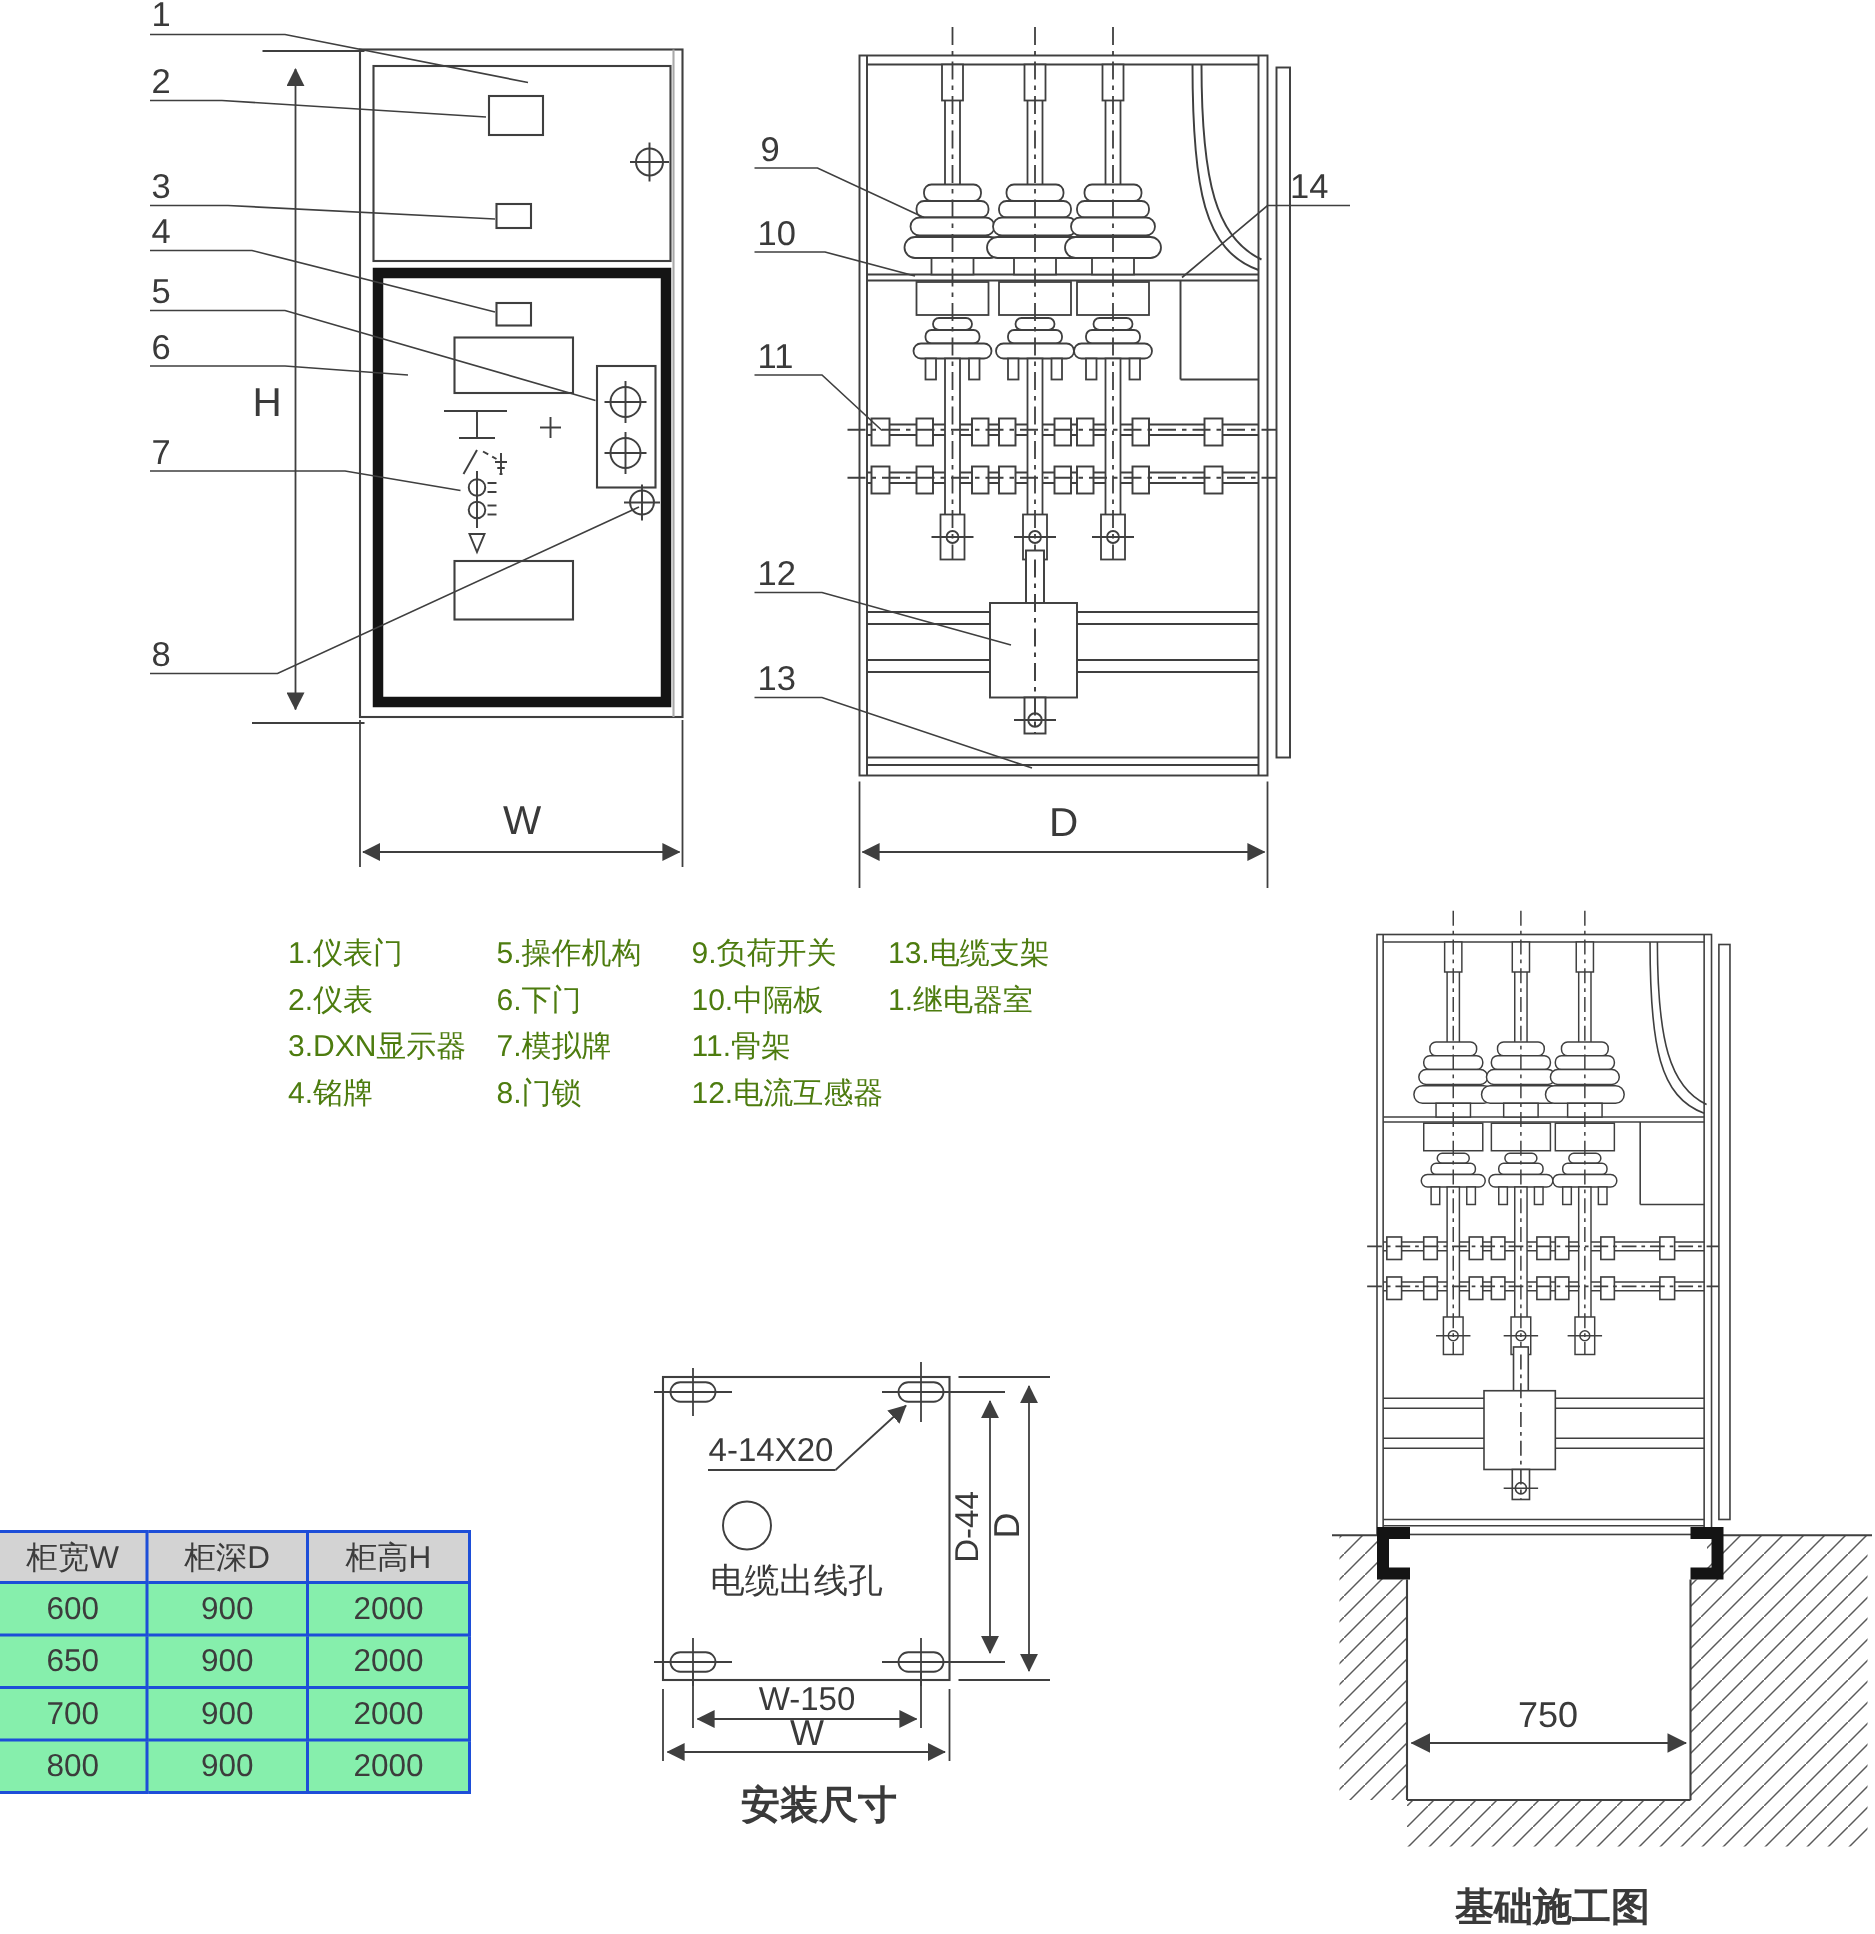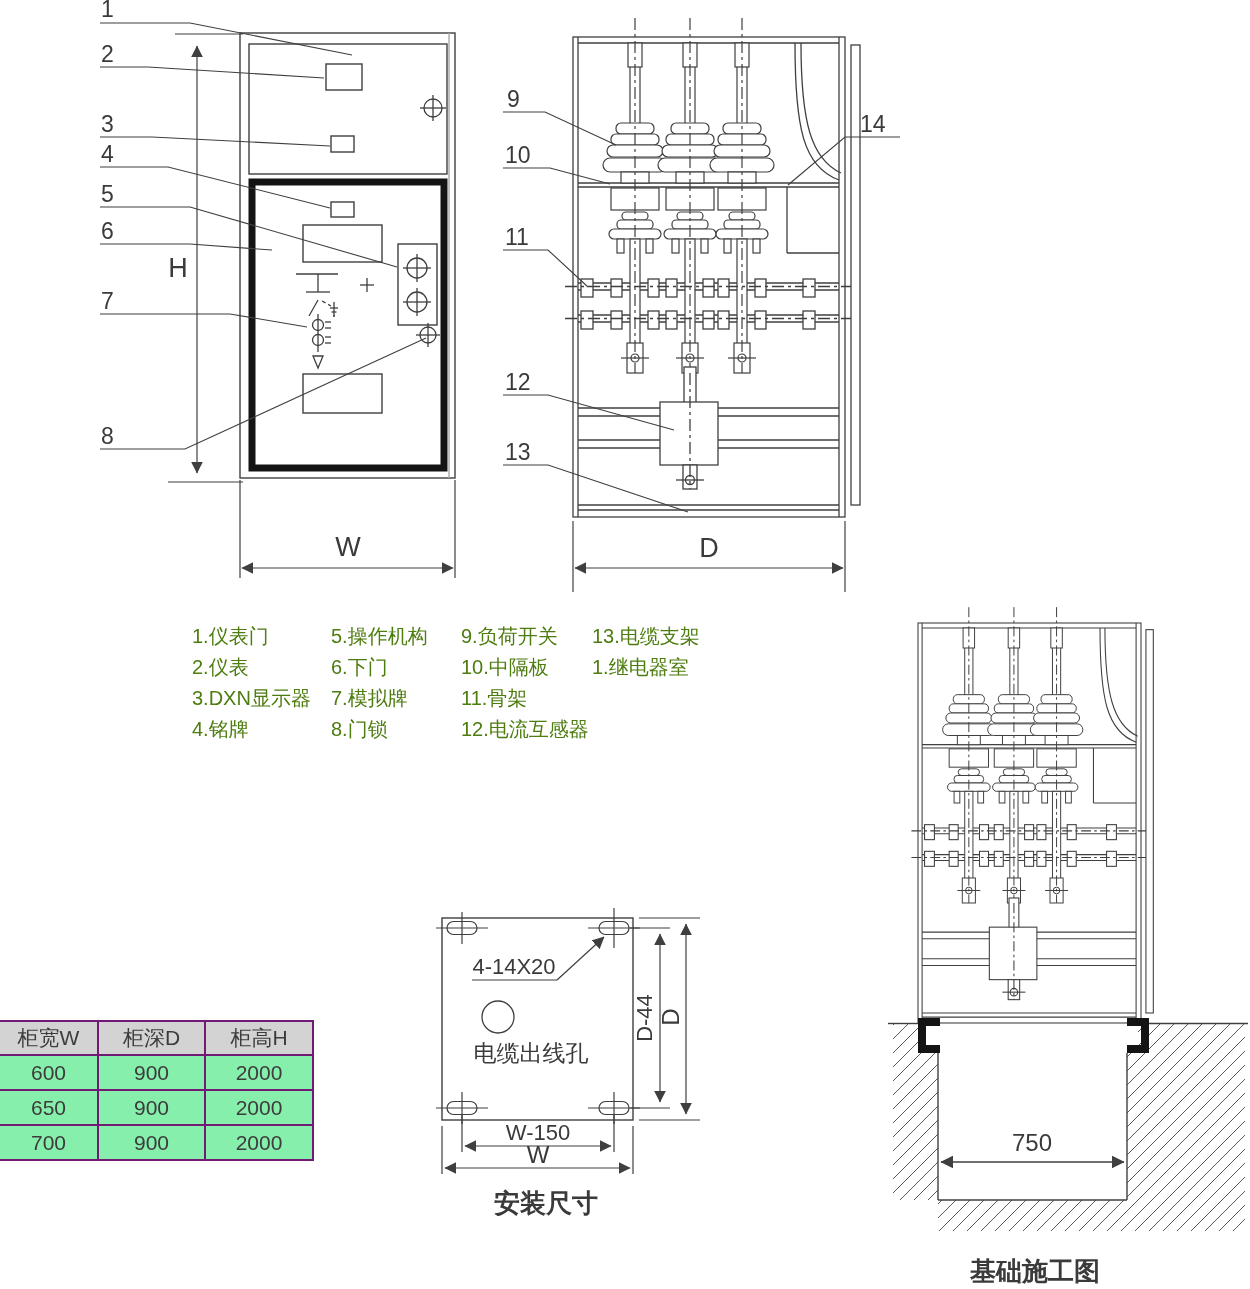--- a/index.html
+++ b/index.html
@@ -15,7 +15,7 @@
     position:absolute;left:-2px;top:1020px;border-collapse:collapse;table-layout:fixed;
   }
   .size-table th,.size-table td{
-    border:2px solid #701a75;text-align:center;font-weight:normal;
+    border:2px solid #1d4ed8;text-align:center;font-weight:normal;
     font-size:21px;color:#3c3c3c;padding:0;
   }
   .size-table th{background:#d3d3d3;height:32px;}

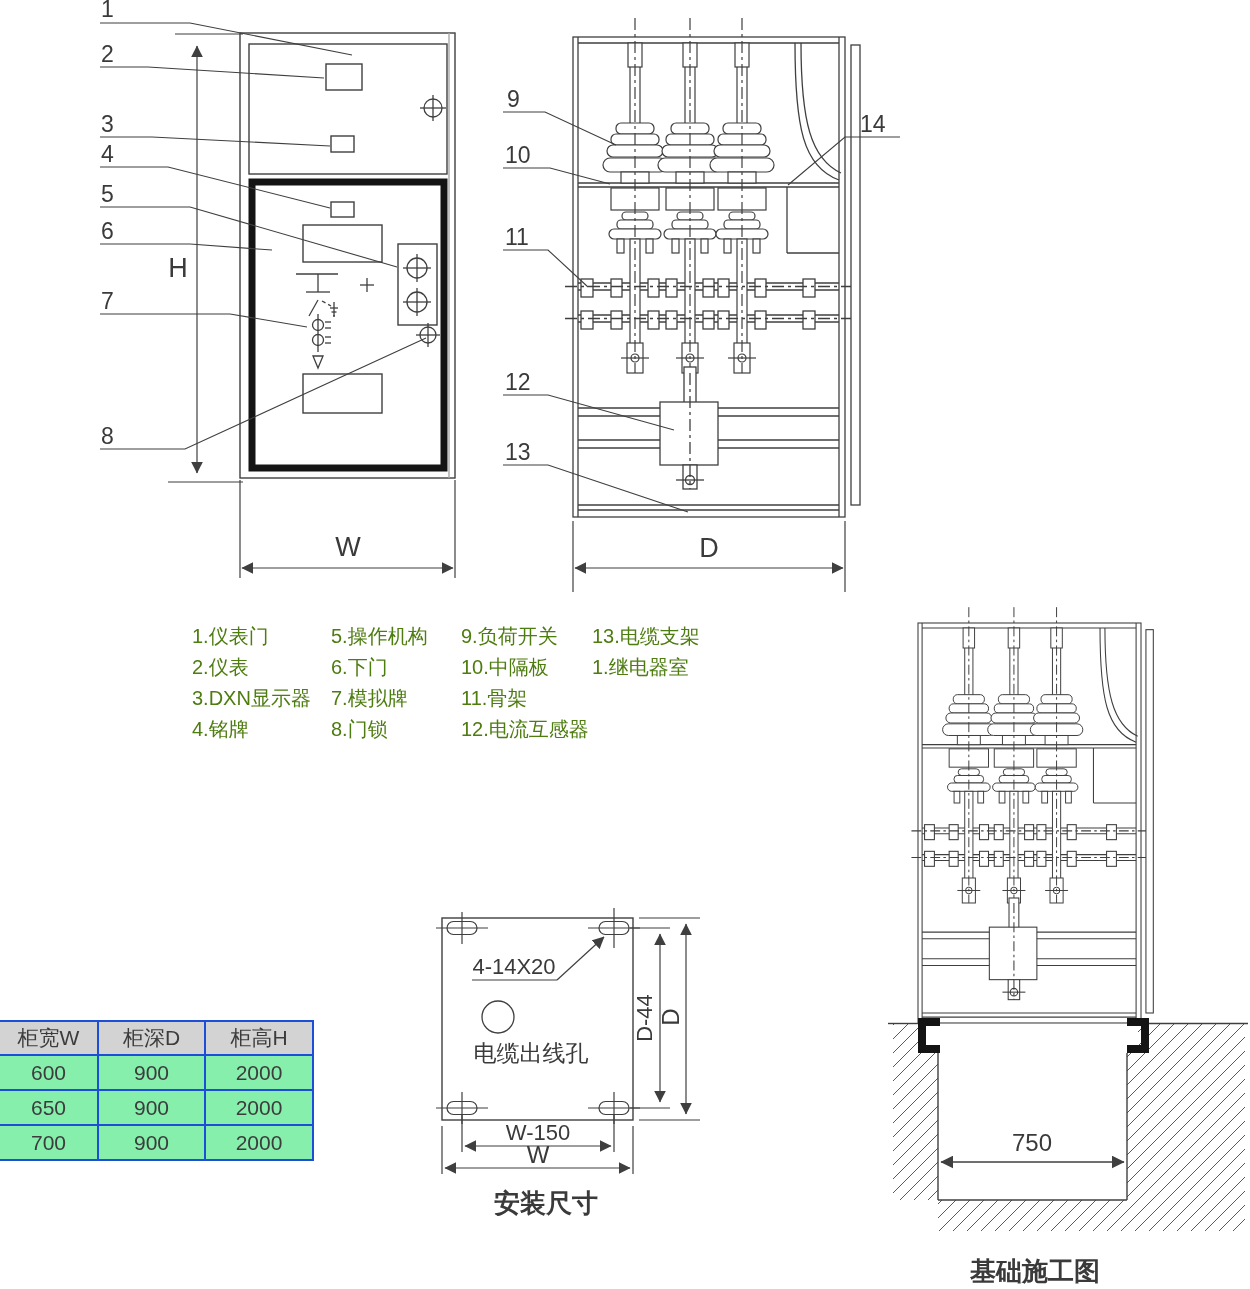--- a/index.html
+++ b/index.html
@@ -366,6 +366,11 @@
       <td>900</td>
       <td>2000</td>
     </tr>
+    <tr>
+      <td>800</td>
+      <td>900</td>
+      <td>2000</td>
+    </tr>
   </tbody>
 </table>
 

